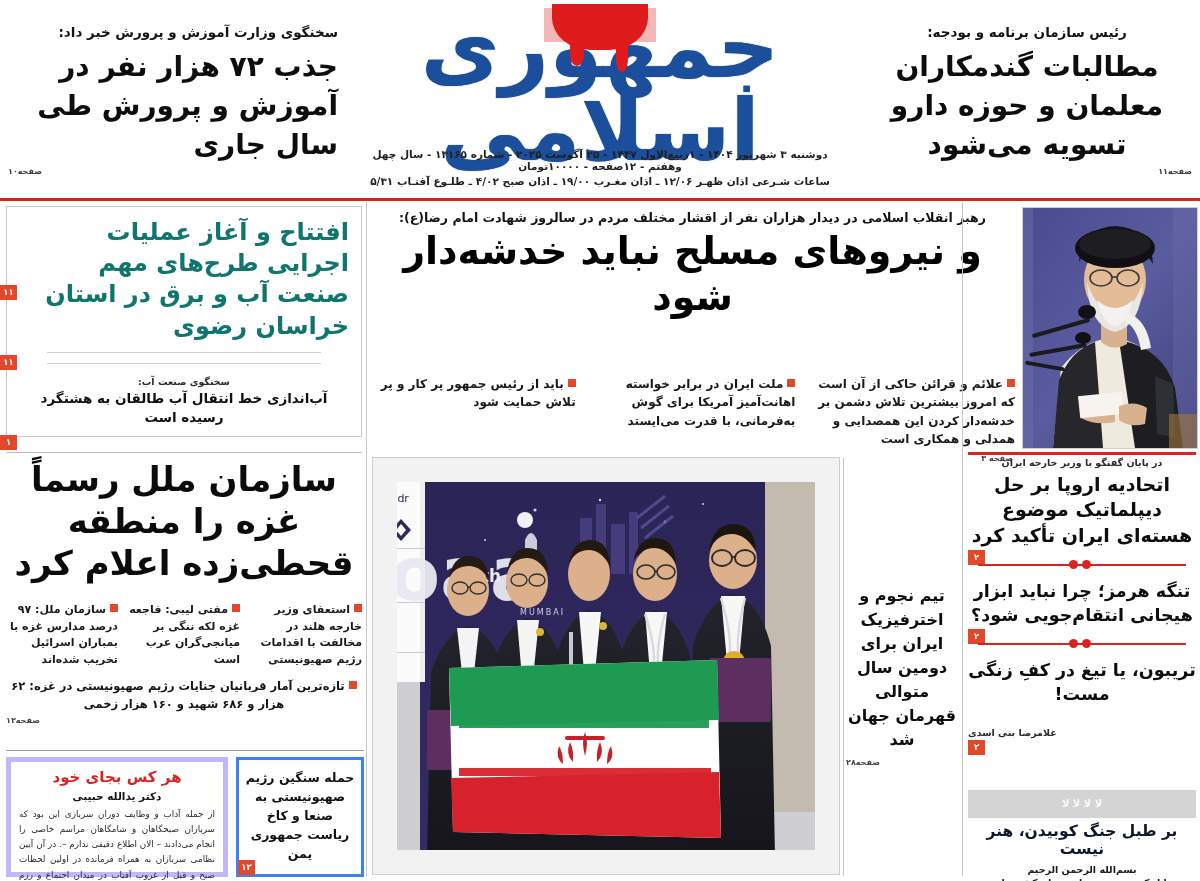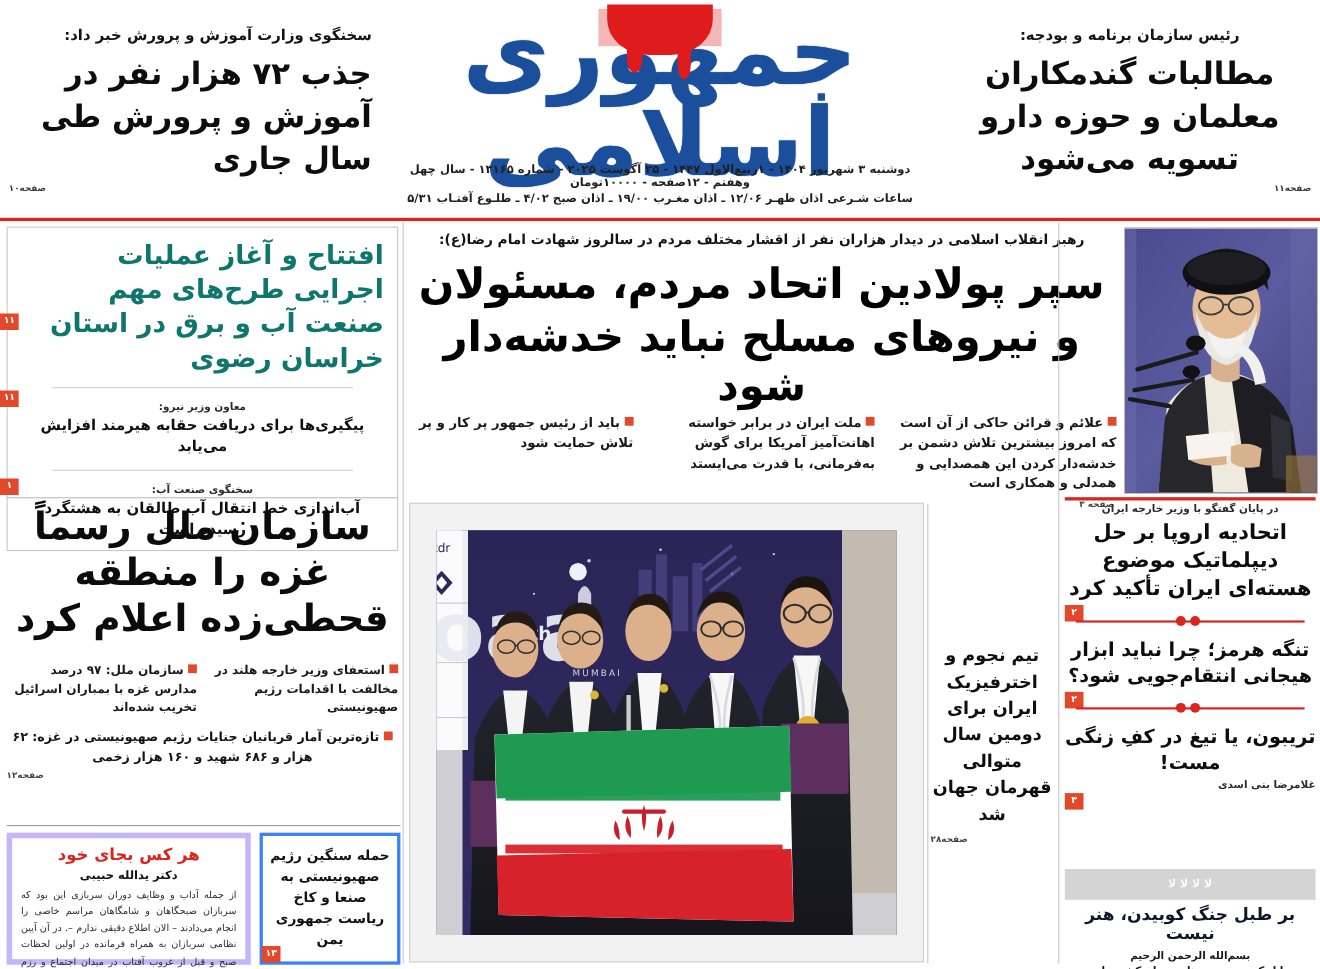--- a/index.html
+++ b/index.html
@@ -154,7 +154,6 @@
 
   <div class="lead">
     <div class="lead-kicker">رهبر انقلاب اسلامی در دیدار هزاران نفر از اقشار مختلف مردم در سالروز شهادت امام رضا(ع):</div>
-    <div class="lead-head">سپر پولادین اتحاد مردم، مسئولان</div>
     <div class="lead-head" style="margin-top:2px;">و نیروهای مسلح نباید خدشه‌دار شود</div>
 
     <div class="lead-bullets">

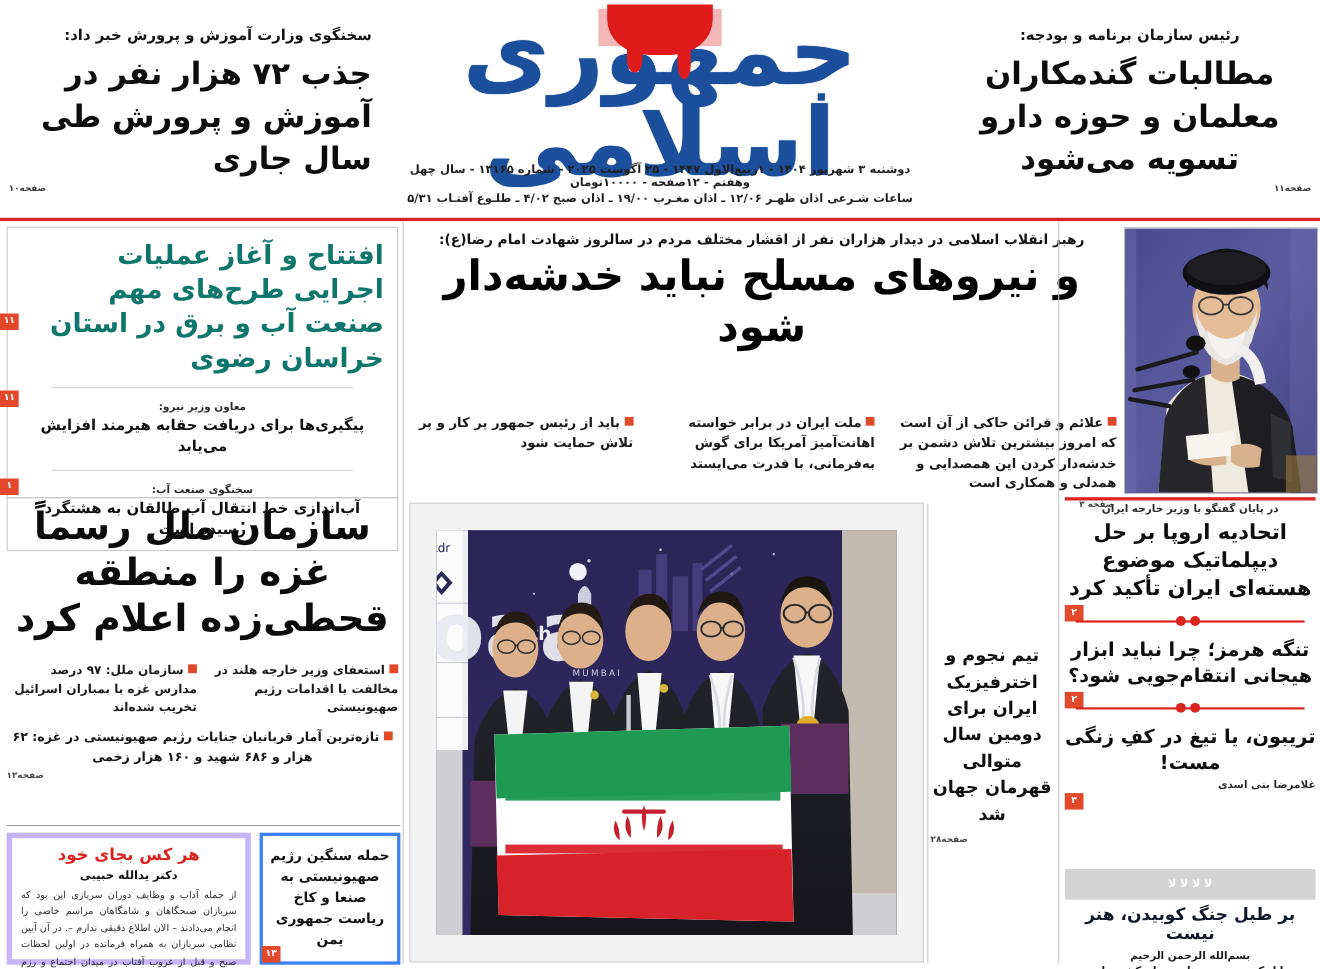--- a/index.html
+++ b/index.html
@@ -228,10 +228,6 @@
       <div class="badge" style="left:-7px;top:78px;">۱۱</div>
 
       <div class="hr-soft"></div>
-      <div class="sub-item">
-        <div class="sk">معاون وزیر نیرو:</div>
-        <div class="st">پیگیری‌ها برای دریافت حقابه هیرمند افزایش می‌یابد</div>
-      </div>
       <div class="badge" style="left:-7px;top:148px;">۱۱</div>
 
       <div class="hr-soft"></div>

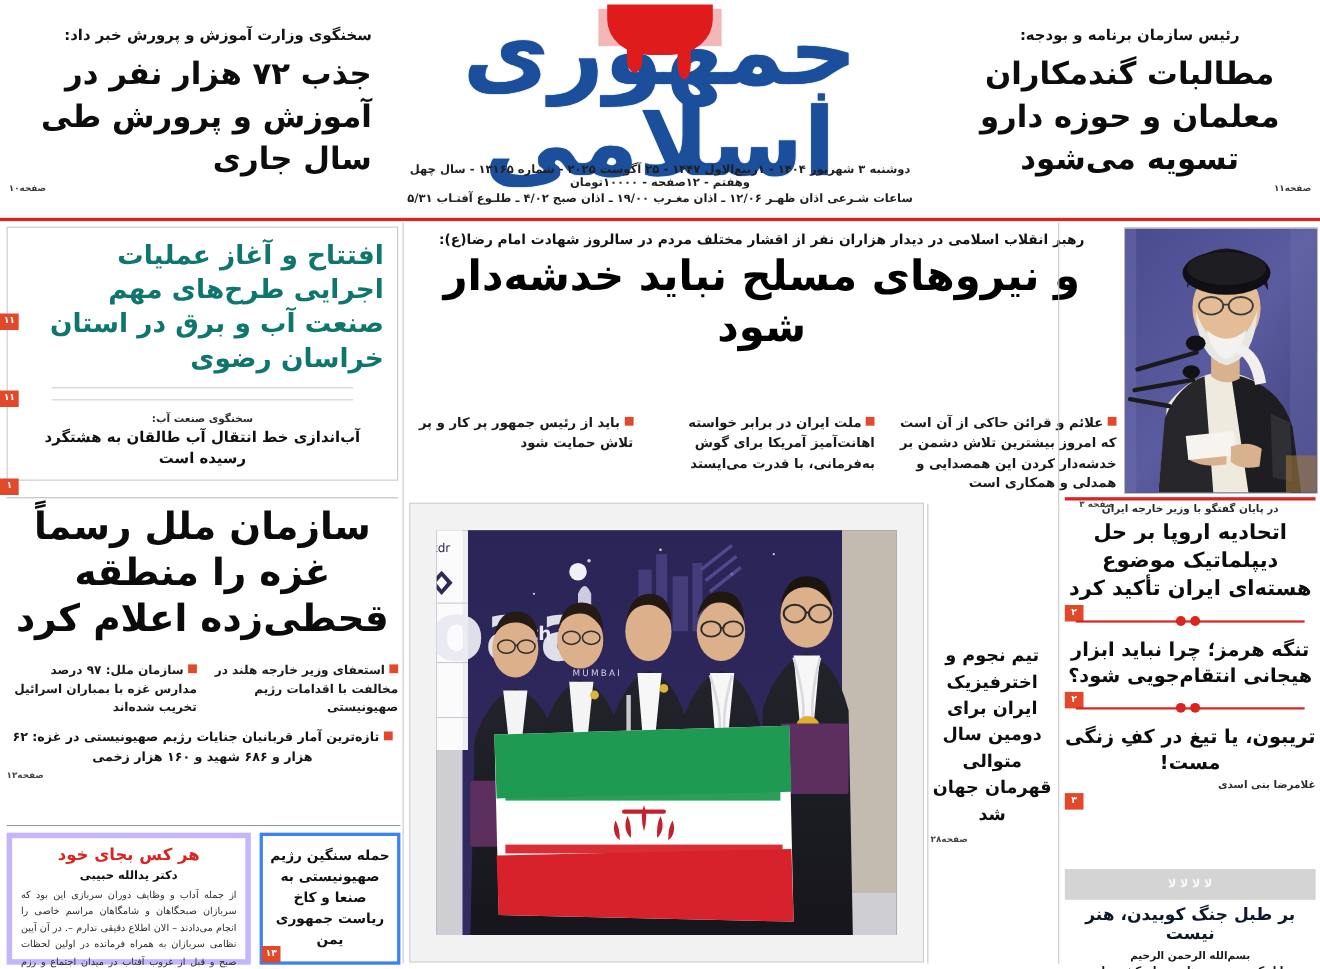--- a/index.html
+++ b/index.html
@@ -244,6 +244,9 @@
     <div class="gaza-bullets">
       <div class="gb">
         <span class="bsq"></span><span>استعفای وزیر خارجه هلند در مخالفت با اقدامات رژیم صهیونیستی</span>
+      </div>
+      <div class="gb">
+        <span class="bsq"></span><span>مفتی لیبی: فاجعه غزه لکه ننگی بر میانجی‌گران عرب است</span>
       </div>
       <div class="gb">
         <span class="bsq"></span><span>سازمان ملل: ۹۷ درصد مدارس غزه با بمباران اسرائیل تخریب شده‌اند</span>

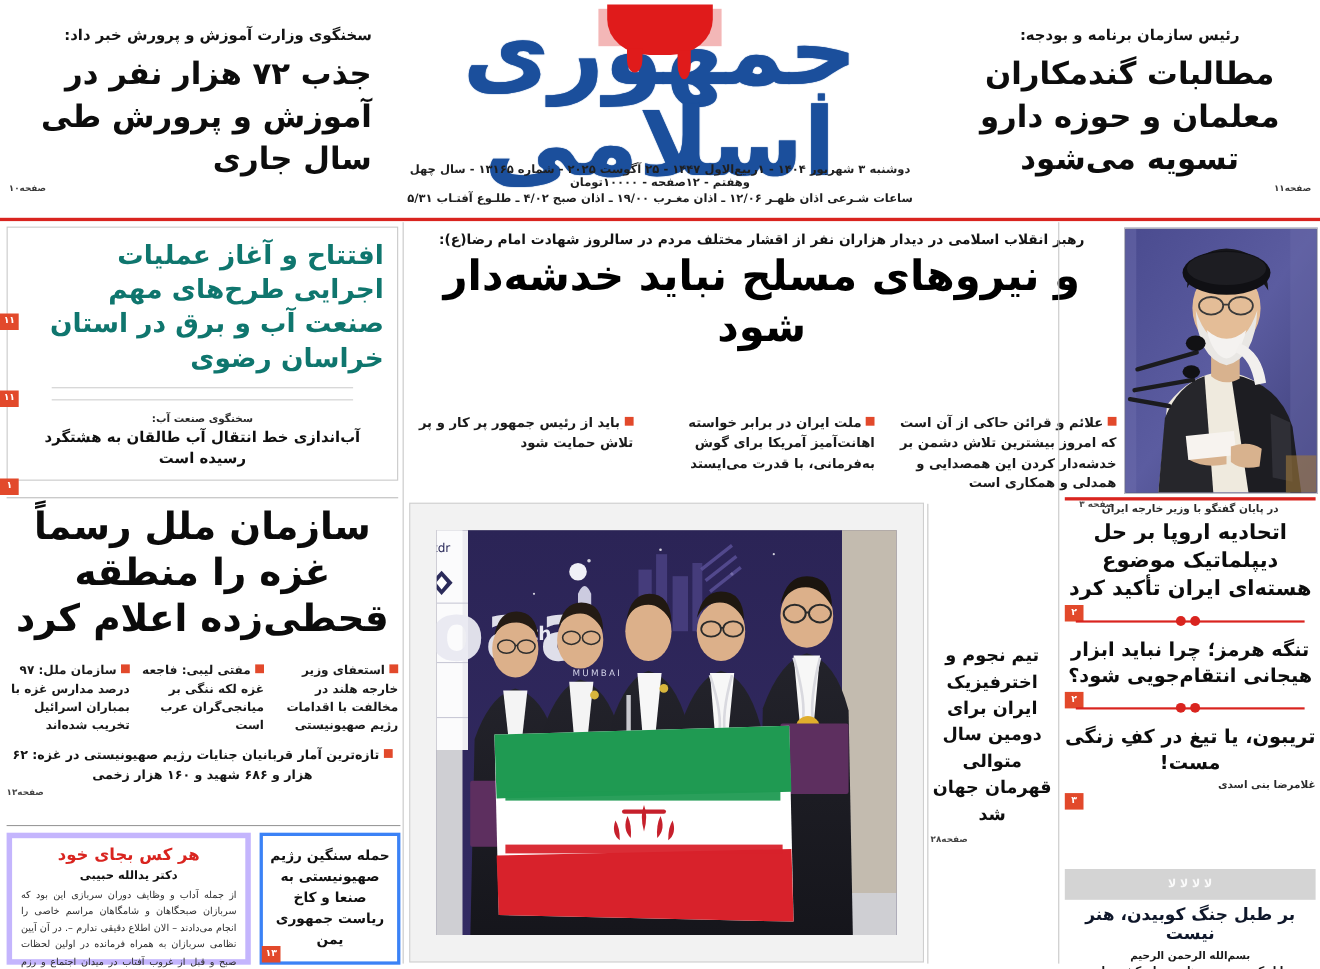--- a/index.html
+++ b/index.html
@@ -98,7 +98,7 @@
   .rc-kicker{font-size:9.5px;font-weight:bold;text-align:center;color:#2b2b2b;}
   .rc-head{font-size:19px;font-weight:bold;line-height:1.34;text-align:center;color:#0d0d0d;margin-top:4px;}
   .rc-head.sm{font-size:17.5px;}
-  .rc-author{font-size:9.5px;font-weight:bold;text-align:right;color:#2b2b2b;margin-top:2px;}
+  .rc-author{font-size:9.5px;font-weight:bold;text-align:left;color:#2b2b2b;margin-top:21px;}
   .rc-sep{position:relative;height:14px;margin:10px 0 8px 0;}
   .rc-sep i{position:absolute;left:10px;right:10px;top:6px;height:2px;background:#d9241f;display:block;}
   .rc-sep b{position:absolute;left:50%;top:2px;width:9px;height:9px;border-radius:50%;background:#d9241f;}

